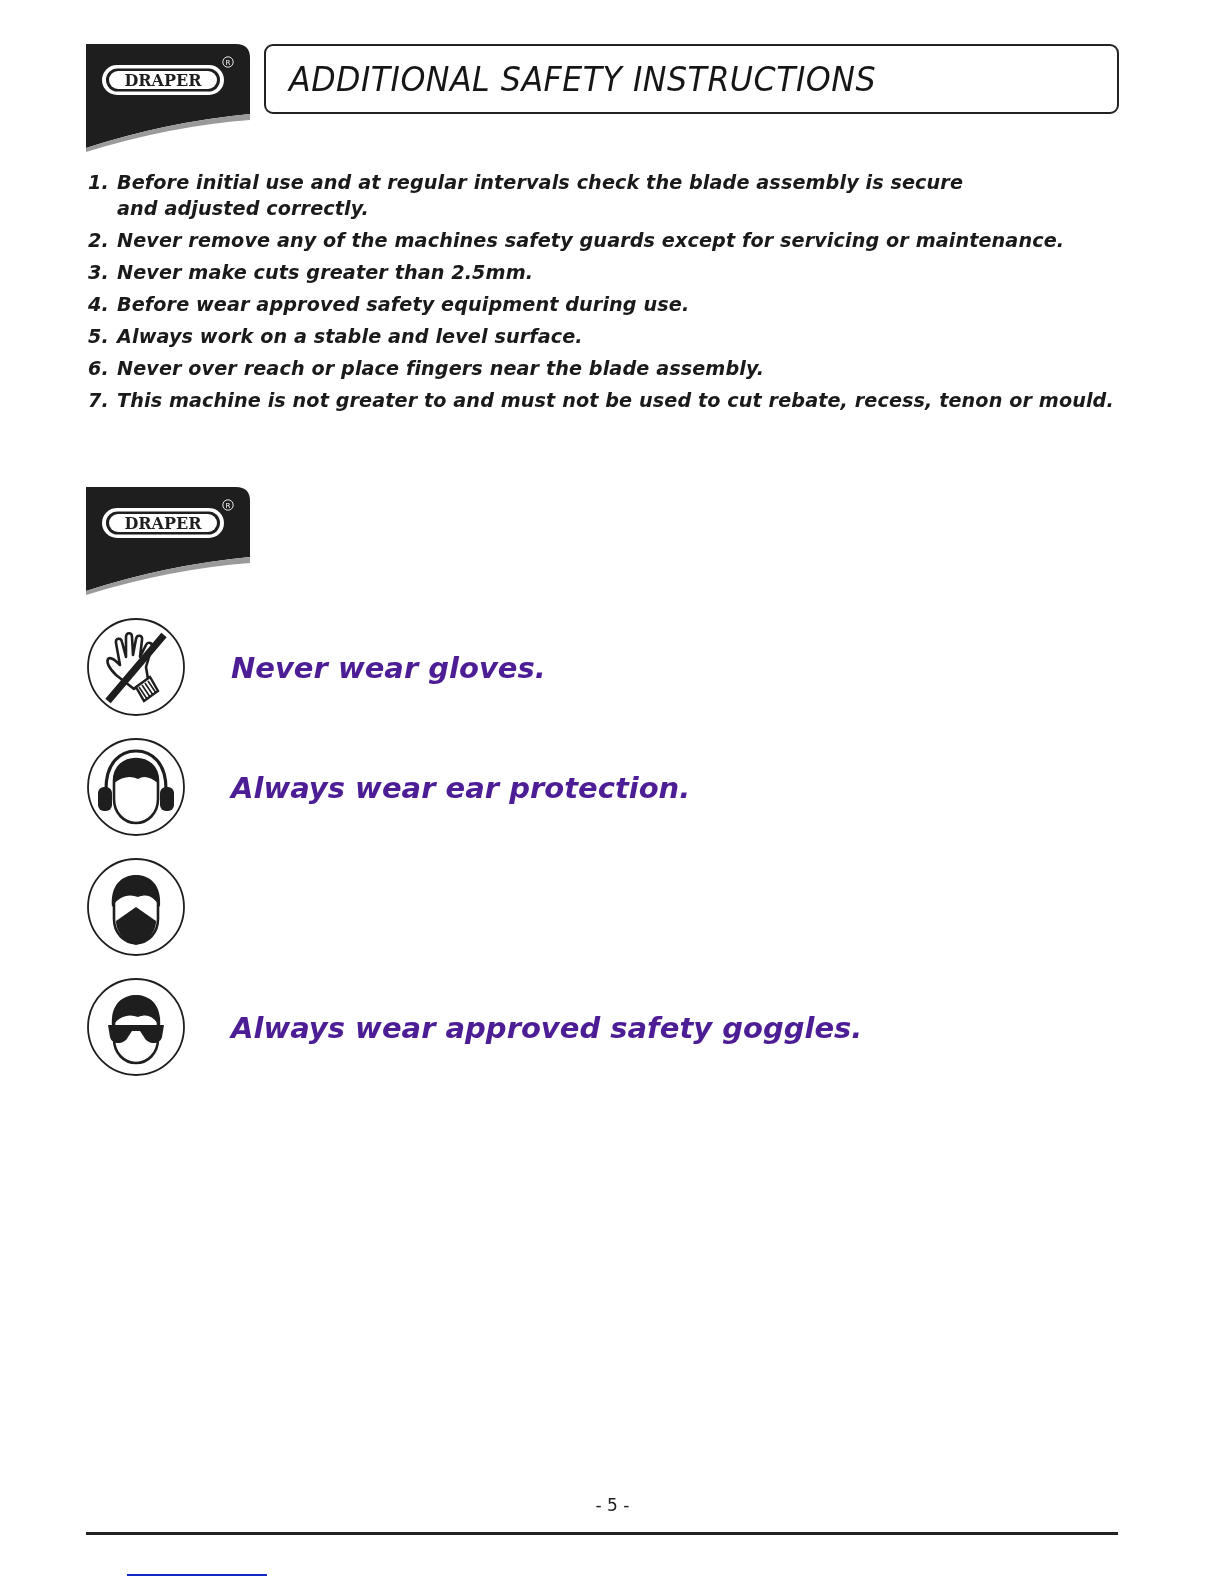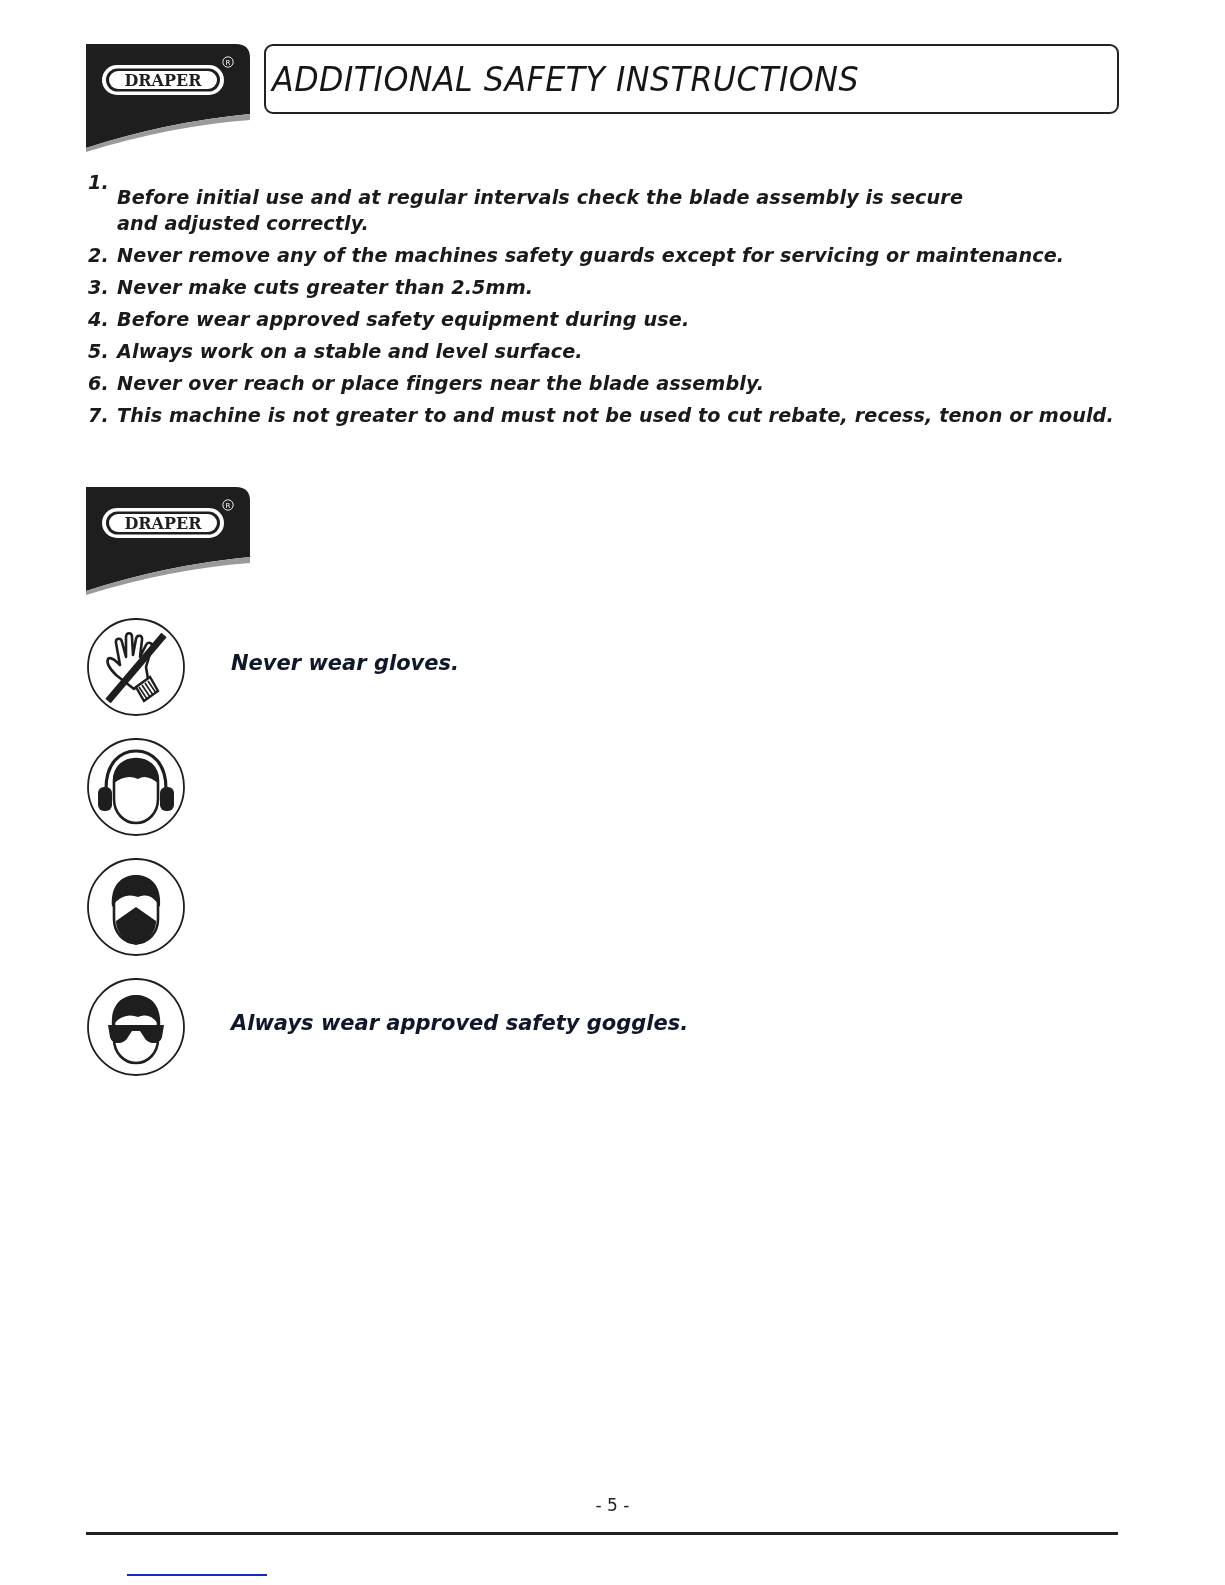--- a/index.html
+++ b/index.html
@@ -14,7 +14,7 @@
     .title-box {
       position: absolute; left: 178px; top: 0; width: 855px; height: 70px;
       border: 2.5px solid #222; border-radius: 9px; box-sizing: border-box;
-      display: flex; align-items: center; padding-left: 6px;
+      display: flex; align-items: center; padding-left: 23px;
     }
     .title-text {
       font-family: "DejaVu Sans", sans-serif; font-size: 33px; font-style: italic;

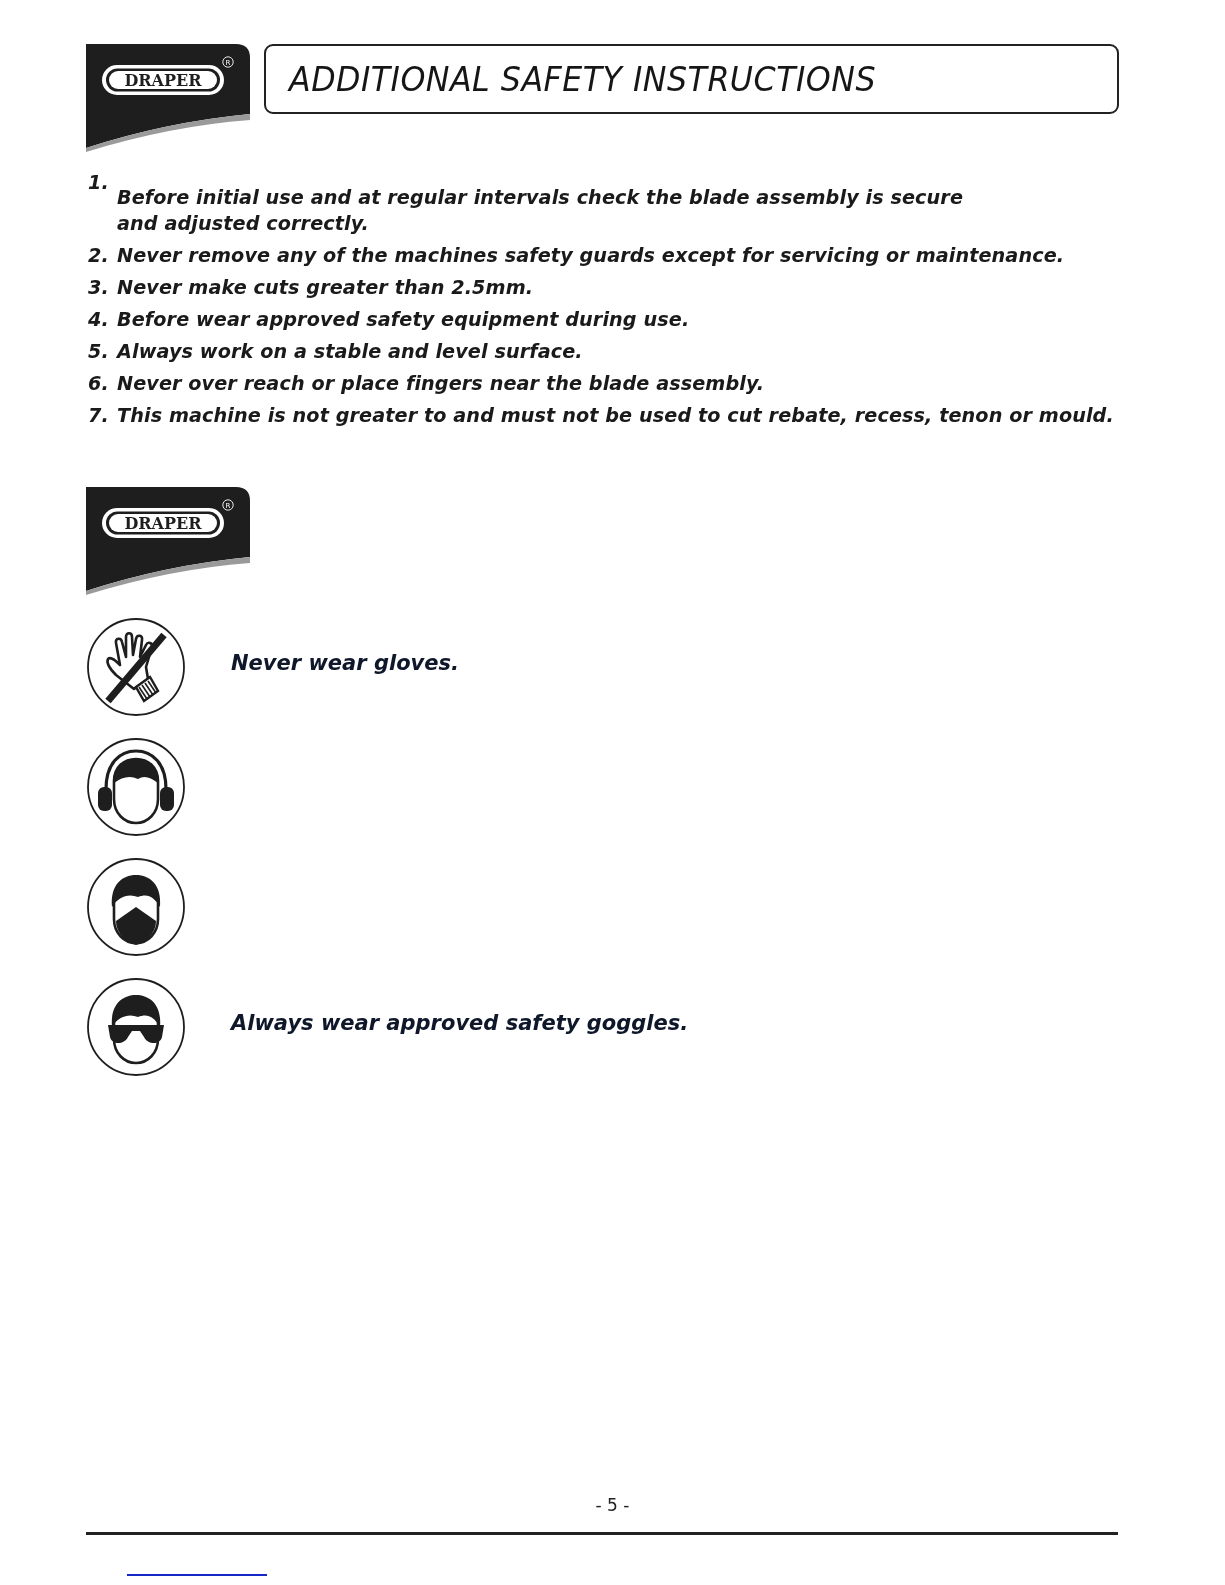--- a/index.html
+++ b/index.html
@@ -69,7 +69,7 @@
 <ol class="instructions">
   <li>
     <span class="num">1.</span>
-    <span class="txt" style="max-width:880px;margin-top:15px;">Before initial use and at regular intervals check the blade assembly is secure and adjusted correctly.</span>
+    <span class="txt" style="max-width:880px;">Before initial use and at regular intervals check the blade assembly is secure and adjusted correctly.</span>
   </li>
   <li>
     <span class="num">2.</span>

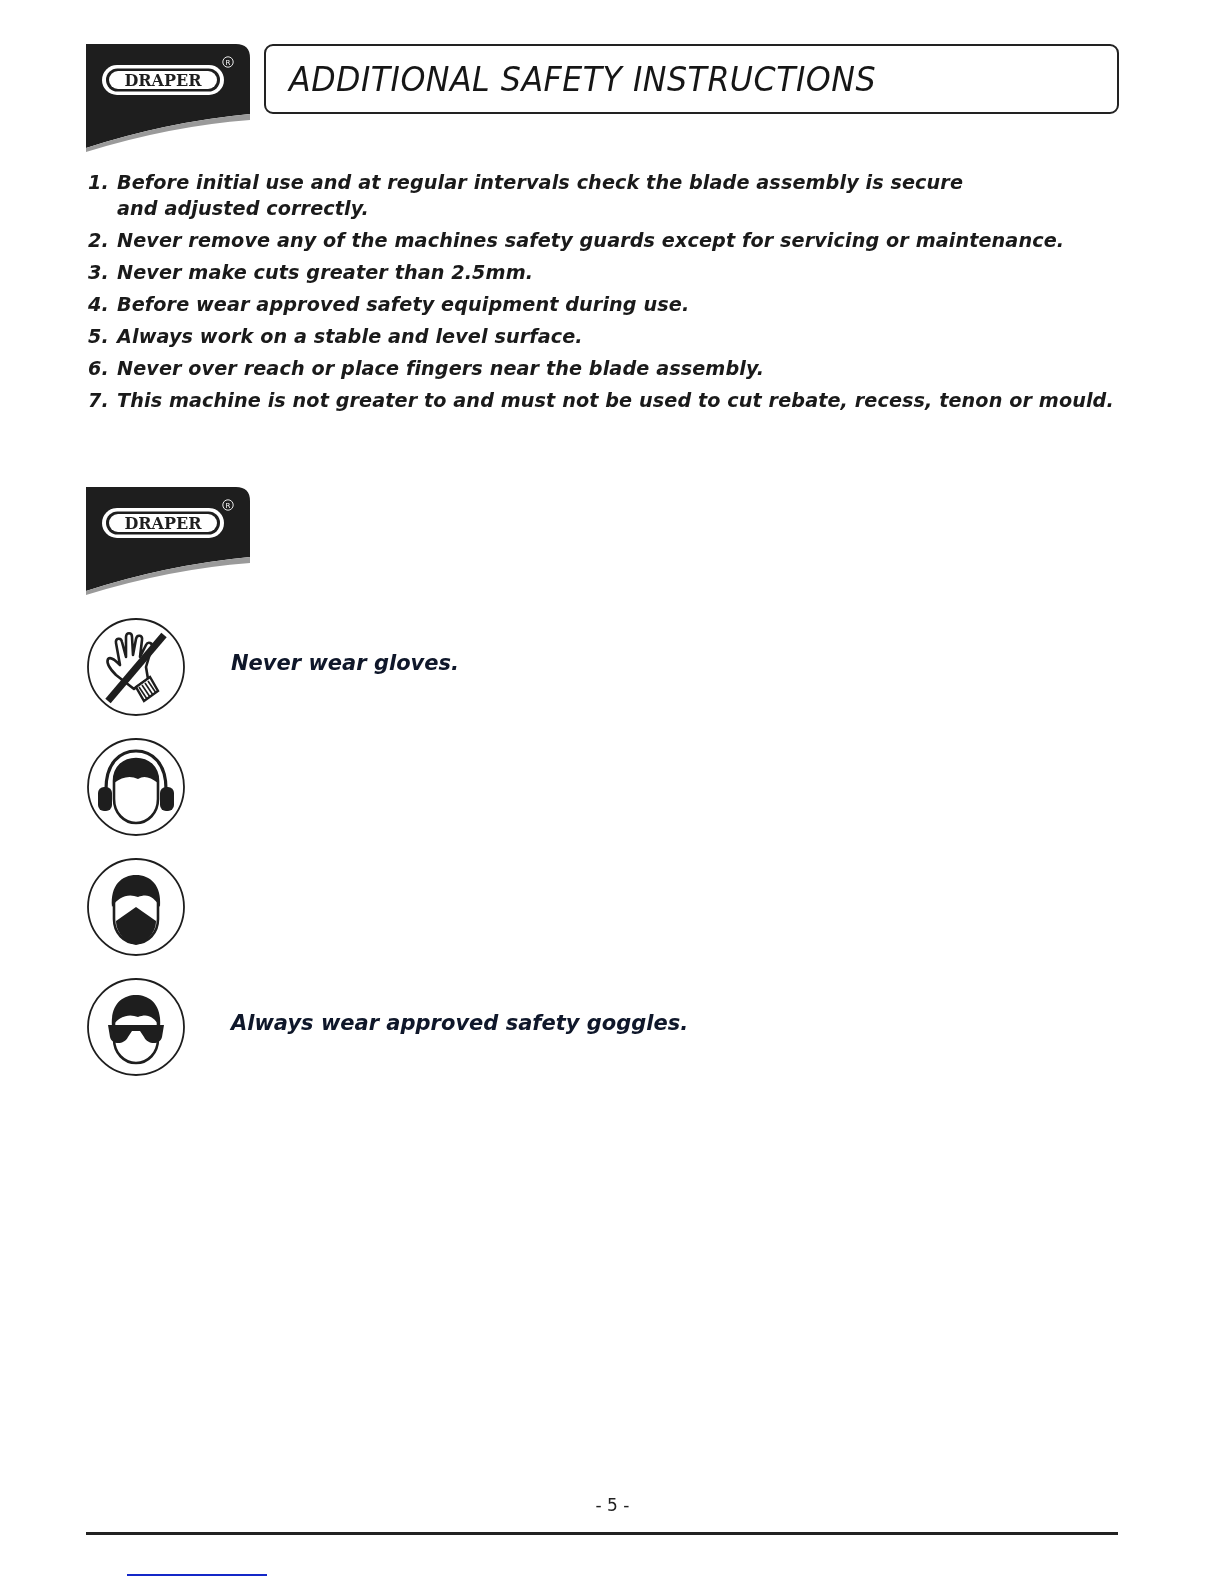--- a/index.html
+++ b/index.html
@@ -35,8 +35,8 @@
     .picto-row { position: absolute; left: 0; width: 900px; height: 100px; }
     .picto-icon { position: absolute; left: 0; top: 0; width: 100px; height: 100px; }
     .picto-label {
-      position: absolute; left: 145px; top: 34px; font-size: 21px; font-style: italic;
-      font-weight: bold; color: #0f172a; white-space: nowrap;
+      position: absolute; left: 145px; top: 34px; font-size: 29px; font-style: italic;
+      font-weight: bold; color: #4c1d95; white-space: nowrap;
     }
     .page-number {
       position: absolute; top: 1495px; left: 0; width: 1225px; text-align: center;

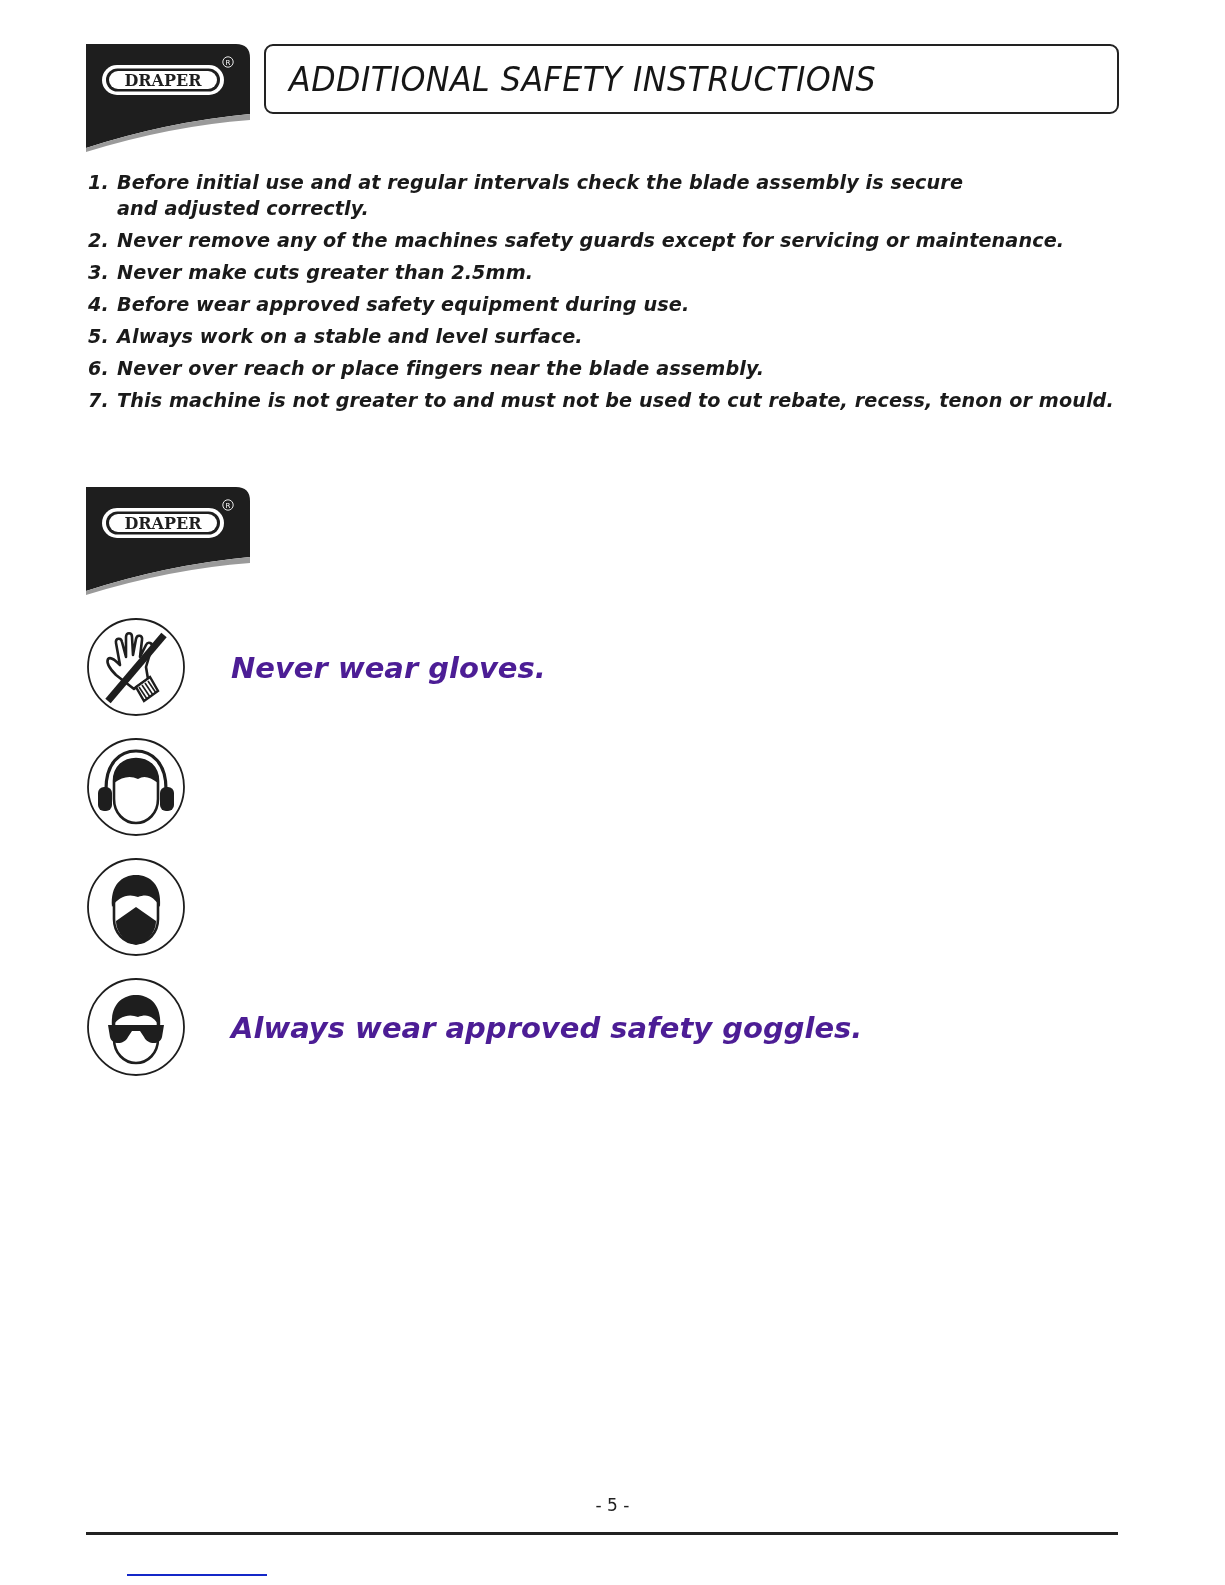--- a/index.html
+++ b/index.html
@@ -146,6 +146,7 @@
       <rect x="12" y="50" width="14" height="24" rx="6" fill="#1e1e1e"></rect>
       <rect x="74" y="50" width="14" height="24" rx="6" fill="#1e1e1e"></rect>
     </svg>
+    <span class="picto-label">Always wear ear protection.</span>
   </div>
 
   <div class="picto-row" style="top:240px;">

